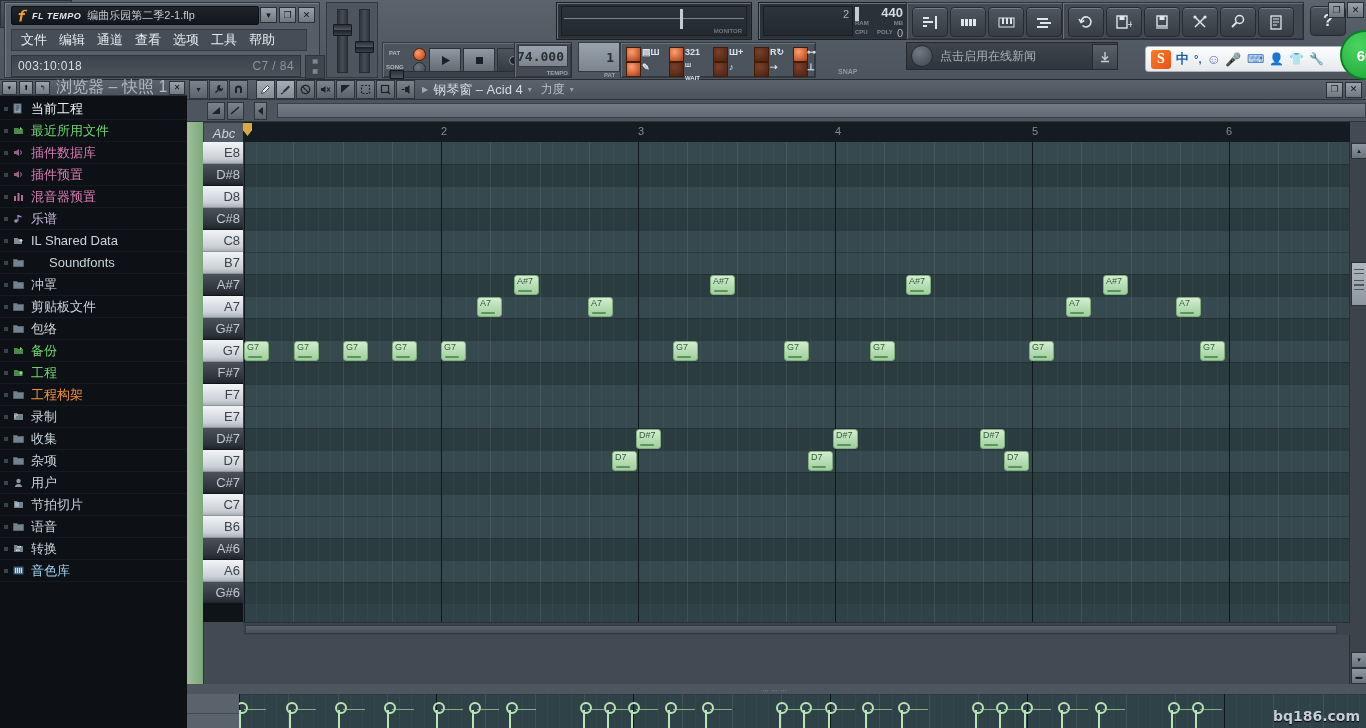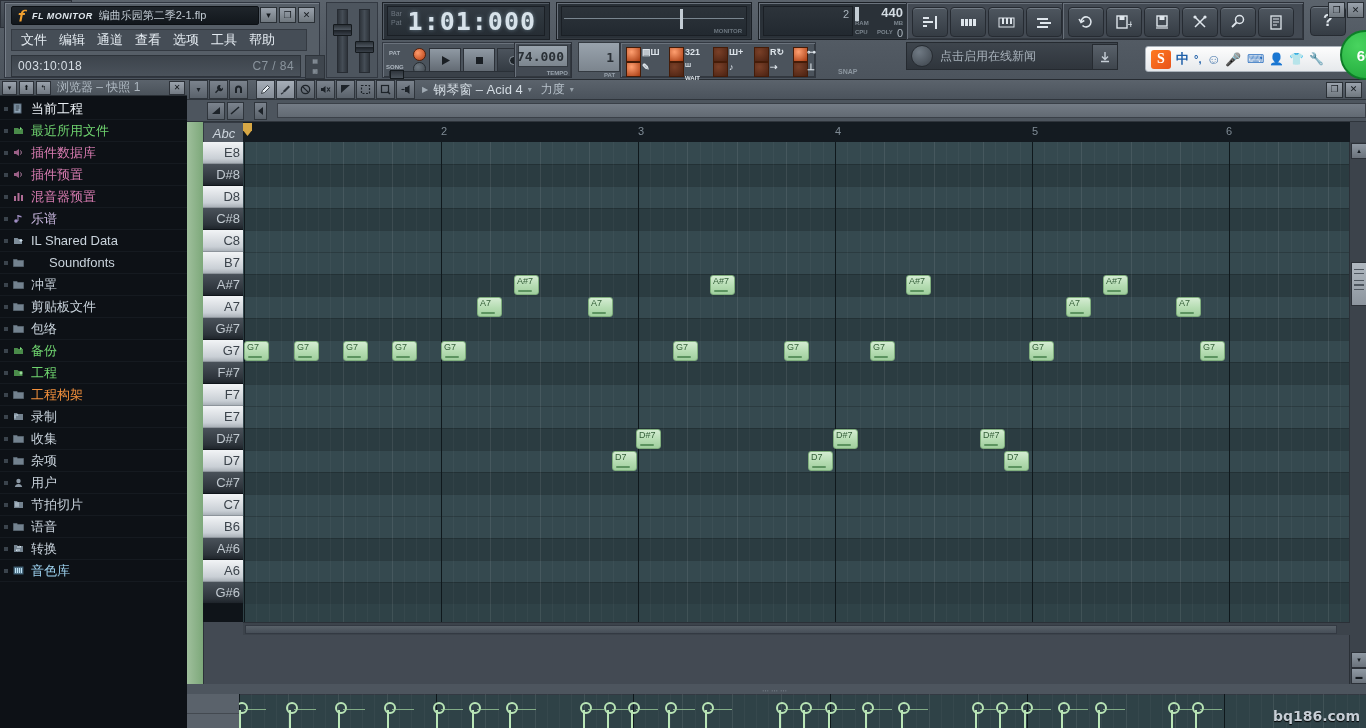--- a/index.html
+++ b/index.html
@@ -216,7 +216,7 @@
         <svg class="fllogo" viewBox="0 0 16 16">
           <path d="M11 1c-3 0-4.4 1.9-5 4H3.6L3.2 7.4H5.6L4 15.3h2.7L8.3 7.4h2.5l.4-2.4H8.8c.4-1.4 1.1-2.1 2.4-2.1.8 0 1.4.2 1.9.5l.6-2.1C13.1 1.1 12.1 1 11 1z" fill="#f0a030"></path>
         </svg>
-        <span class="fltext">FL MONITOR</span>
+        <span class="fltext">FL TEMPO</span>
         <span class="filename">编曲乐园第二季2-1.flp</span>
       </div>
       <div class="winbtns">

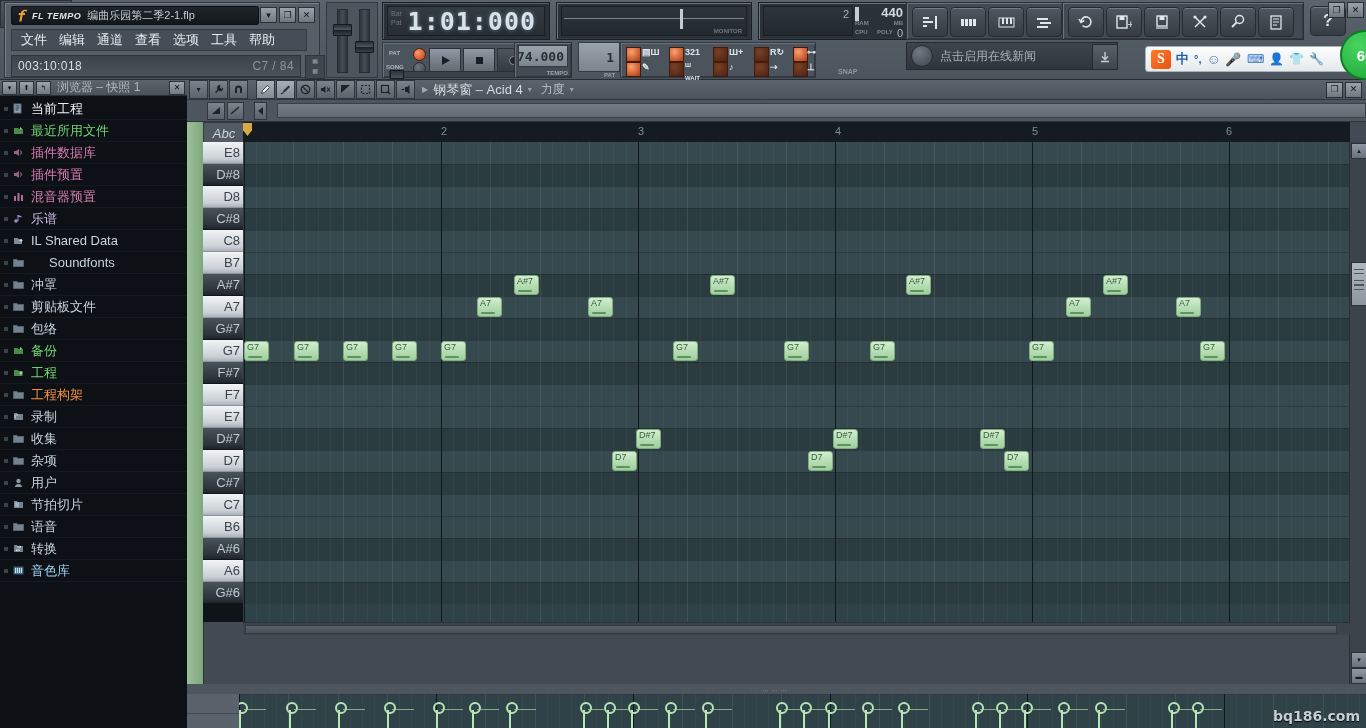--- a/index.html
+++ b/index.html
@@ -251,15 +251,6 @@
       </div>
     </div>
 
-    <div class="panelbox lcdbox">
-      <div class="lcd">
-        <span class="lcdtime">1:01:000</span>
-      </div>
-      <div class="lcdlabels">
-        <div>Bar</div>
-        <div>Pat</div>
-      </div>
-    </div>
 
     <div class="panelbox transport">
       <div class="ledsm" style="left:30px;top:5px;"></div>

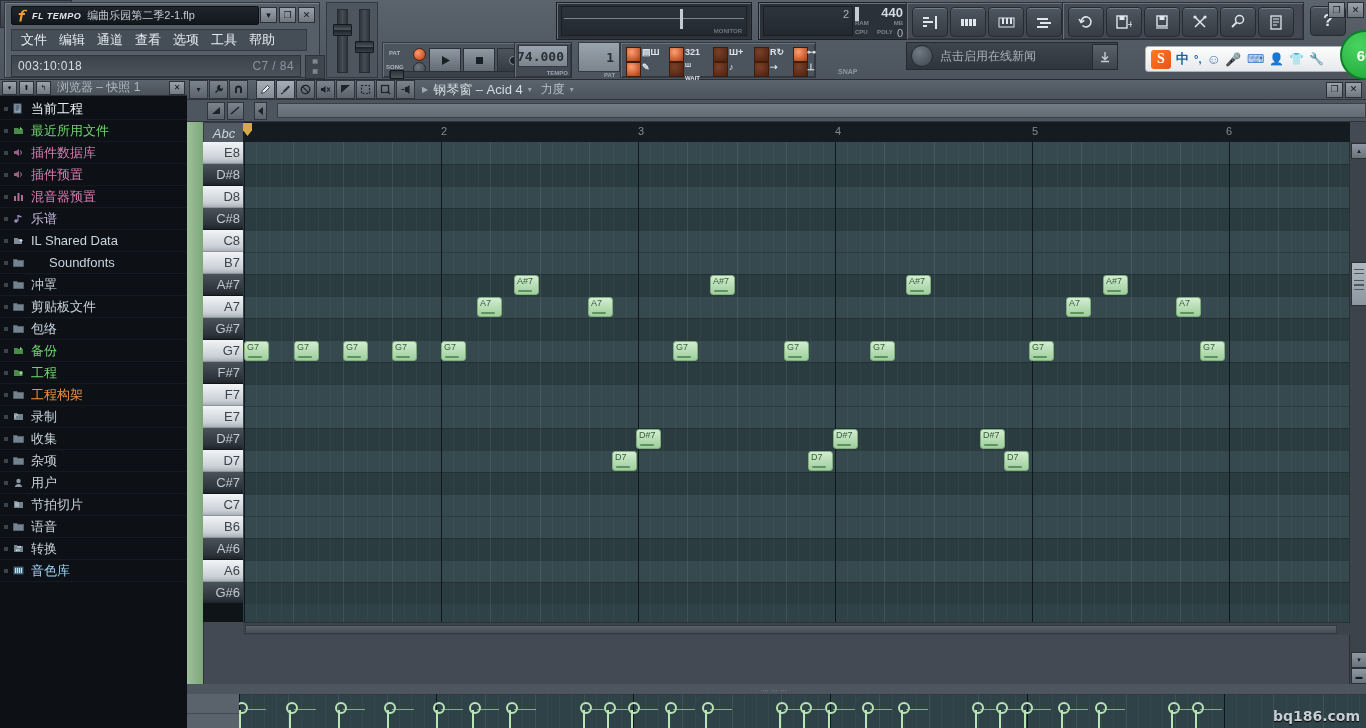--- a/index.html
+++ b/index.html
@@ -118,7 +118,7 @@
     display:flex;align-items:center;padding:0 2px;box-sizing:border-box;gap:2px;}
   .brbtn{width:13px;height:12px;background:linear-gradient(180deg,#9aa2ac,#727a83);border:1px solid #2c3138;
     font-size:7px;color:#10151a;display:flex;align-items:center;justify-content:center;line-height:1;}
-  .brtitle{font-size:12px;color:#aeb8c1;margin-left:4px;white-space:nowrap;}
+  .brtitle{font-size:16px;color:#aeb8c1;margin-left:4px;white-space:nowrap;}
   .brclose{margin-left:auto;width:14px;height:12px;background:linear-gradient(180deg,#9aa2ac,#727a83);
     border:1px solid #2c3138;display:flex;align-items:center;justify-content:center;font-size:8px;color:#10151a;}
   .brlist{height:632px;overflow:hidden;padding-top:2px;box-sizing:border-box;}

